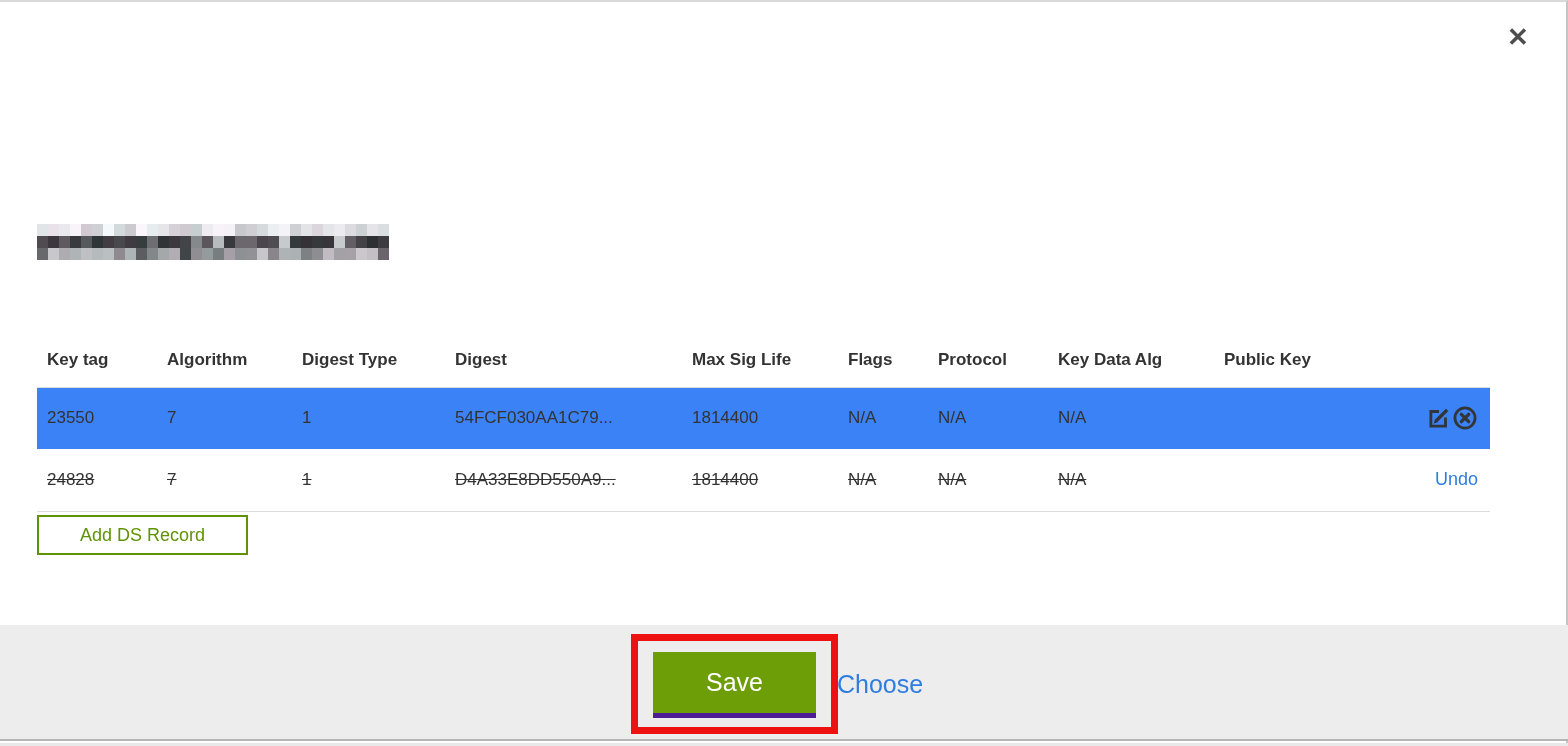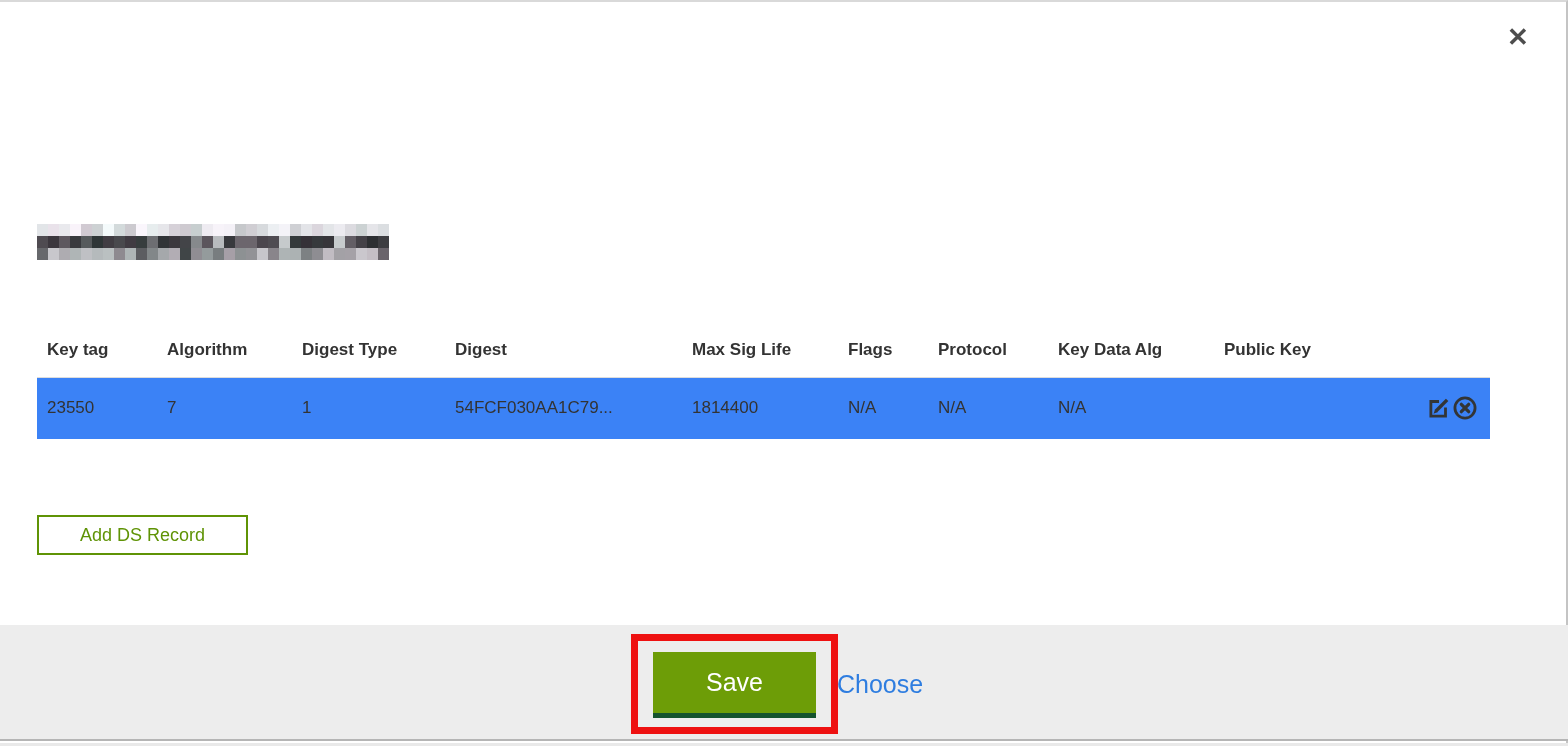--- a/index.html
+++ b/index.html
@@ -42,7 +42,7 @@
     font-size: 20px; color: #333333;
   }
   table.ds-table {
-    position: absolute; left: 37px; top: 322px;
+    position: absolute; left: 37px; top: 332px;
     width: 1453px;
     border-collapse: collapse;
     table-layout: fixed;

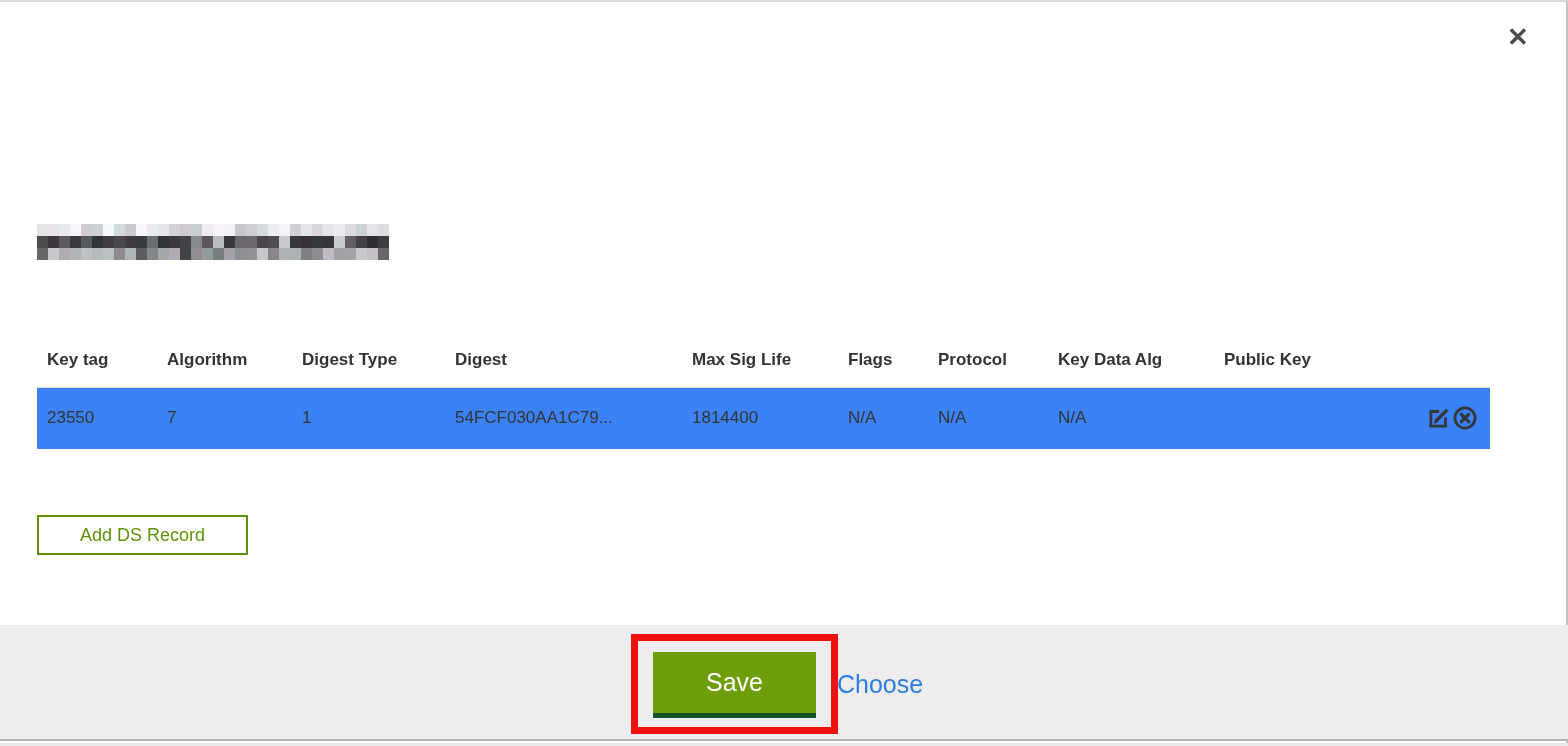--- a/index.html
+++ b/index.html
@@ -176,6 +176,20 @@
           </span>
         </td>
       </tr>
+      <tr class="row-deleted">
+        <td class="cell-strike">24828</td>
+        <td class="cell-strike">7</td>
+        <td class="cell-strike">1</td>
+        <td class="cell-strike">D4A33E8DD550A9...</td>
+        <td class="cell-strike">1814400</td>
+        <td class="cell-strike">N/A</td>
+        <td class="cell-strike">N/A</td>
+        <td class="cell-strike">N/A</td>
+        <td class="cell-strike"></td>
+        <td class="actions-cell">
+          <a class="undo-link" href="#">Undo</a>
+        </td>
+      </tr>
     </tbody>
   </table>
 

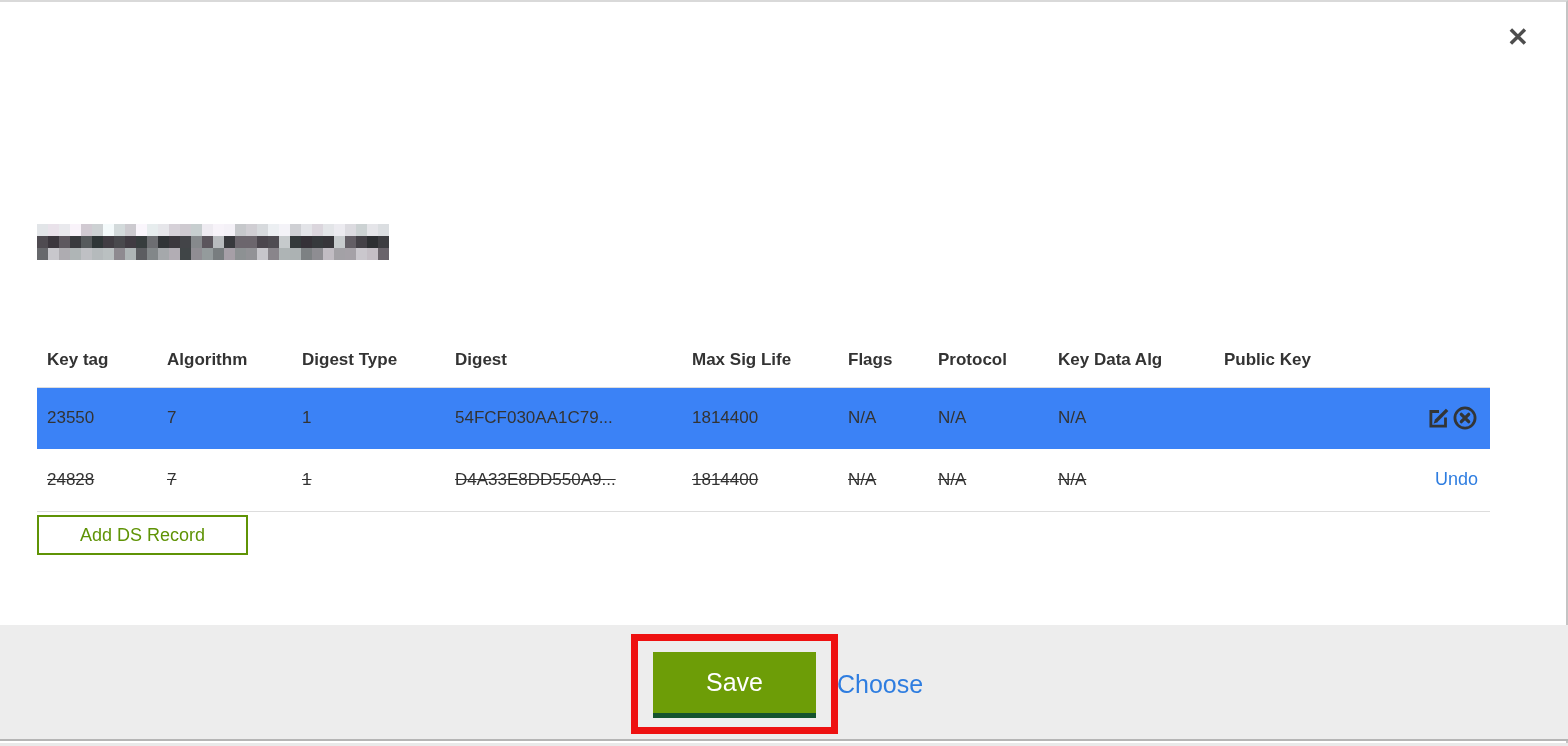--- a/index.html
+++ b/index.html
@@ -96,7 +96,7 @@
     width: 163px; height: 66px;
     background: #6d9d07;
     border: none;
-    border-bottom: 5px solid #14532d;
+    border-bottom: 5px solid #4c1d95;
     color: #ffffff; font-size: 25px;
     font-family: "Liberation Sans", "DejaVu Sans", sans-serif;
     cursor: pointer;

